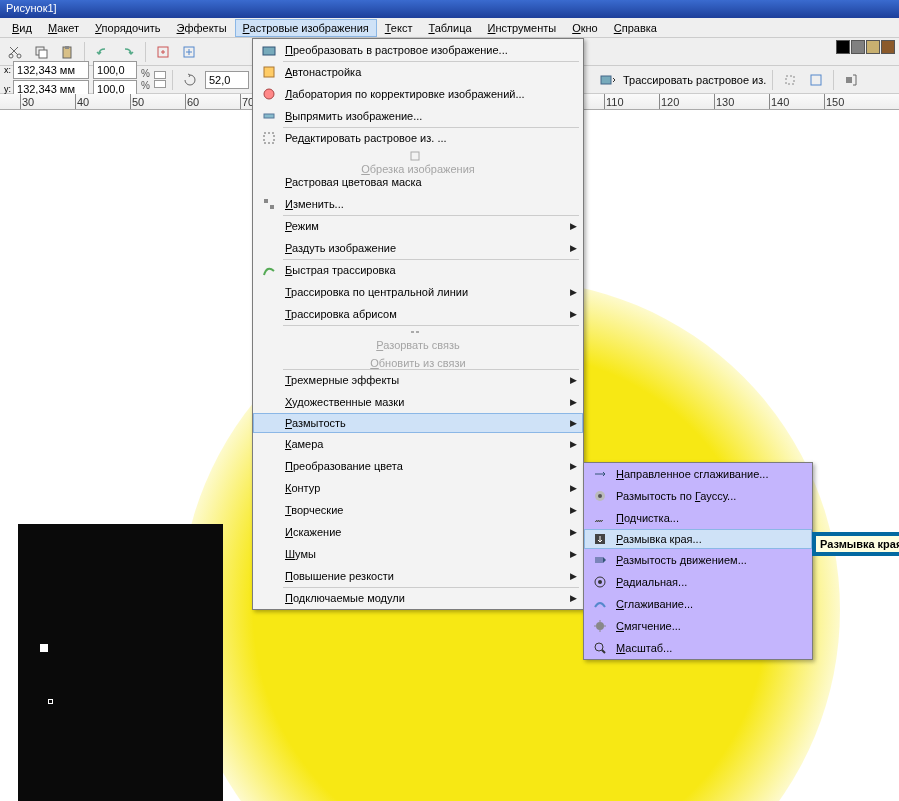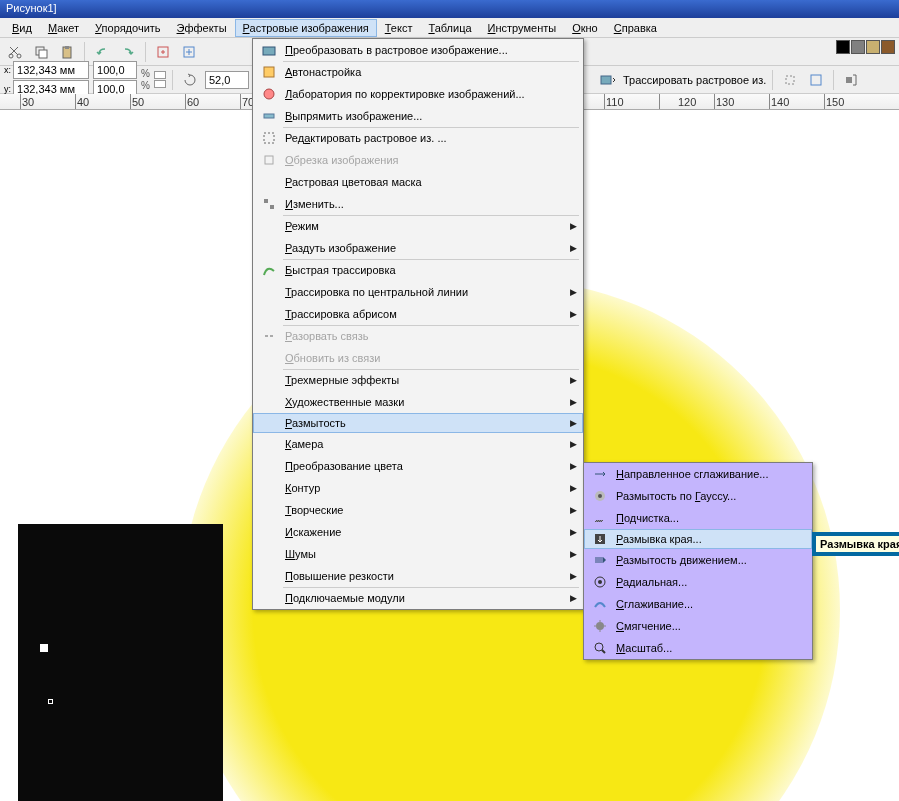--- a/index.html
+++ b/index.html
@@ -185,7 +185,7 @@
     <div class="tick" style="left: 604px;"></div>
     <div class="lbl" style="left: 606px;">110</div>
     <div class="tick" style="left: 659px;"></div>
-    <div class="lbl" style="left: 661px; padding-left: 17px;">120</div>
+    <div class="lbl" style="left: 661px;">120</div>
     <div class="tick" style="left: 714px;"></div>
     <div class="lbl" style="left: 716px;">130</div>
     <div class="tick" style="left: 769px;"></div>

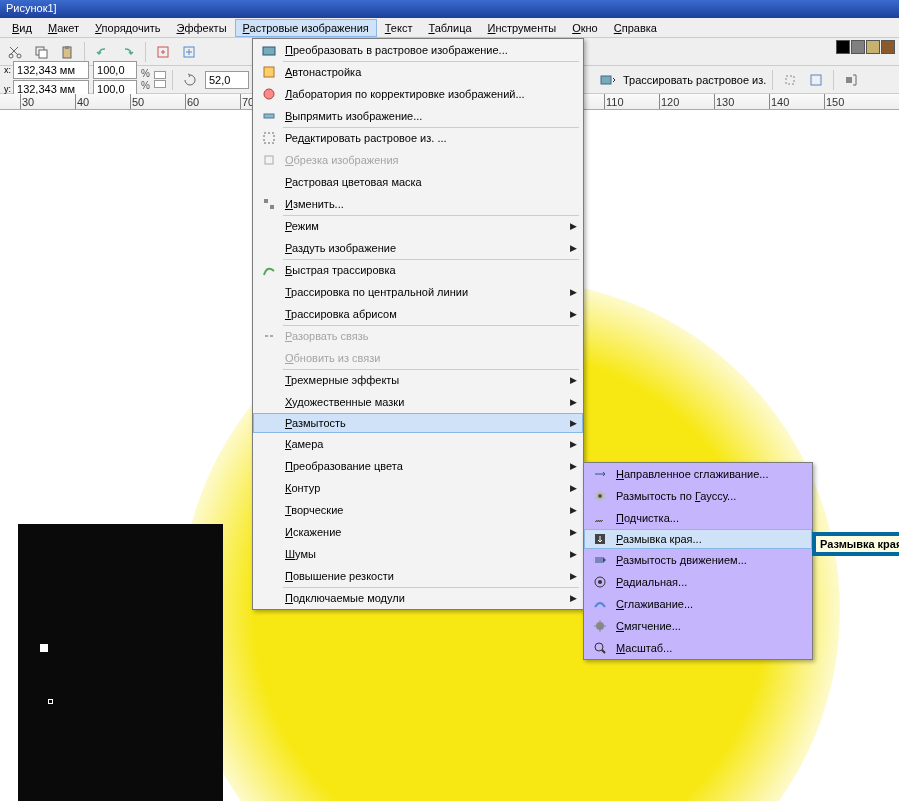--- a/index.html
+++ b/index.html
@@ -33,7 +33,7 @@
 .dropdown .row .ic { width: 20px; height: 16px; display: flex; align-items: center; justify-content: center; margin-right: 6px; }
 .dropdown .row .txt { flex: 1; }
 .dropdown .row .arrow { font-size: 9px; color: #222; }
-.dropdown .row.disabled { color: #a5a5a5; }
+.dropdown .row.disabled { color: #a5a5a5; flex-direction: column; }
 .dropdown .row.highlight { background: #cfe2f7; border: 1px solid #8bb7e6; height: 20px; padding: 0 5px; }
 .submenu { position: absolute; top: 462px; left: 583px; width: 230px; background: #c4b5fd; border: 1px solid #7c7c7c; box-shadow: 2px 2px 4px rgba(0,0,0,0.3); }
 .submenu .row { display: flex; align-items: center; height: 22px; padding: 0 6px; }

